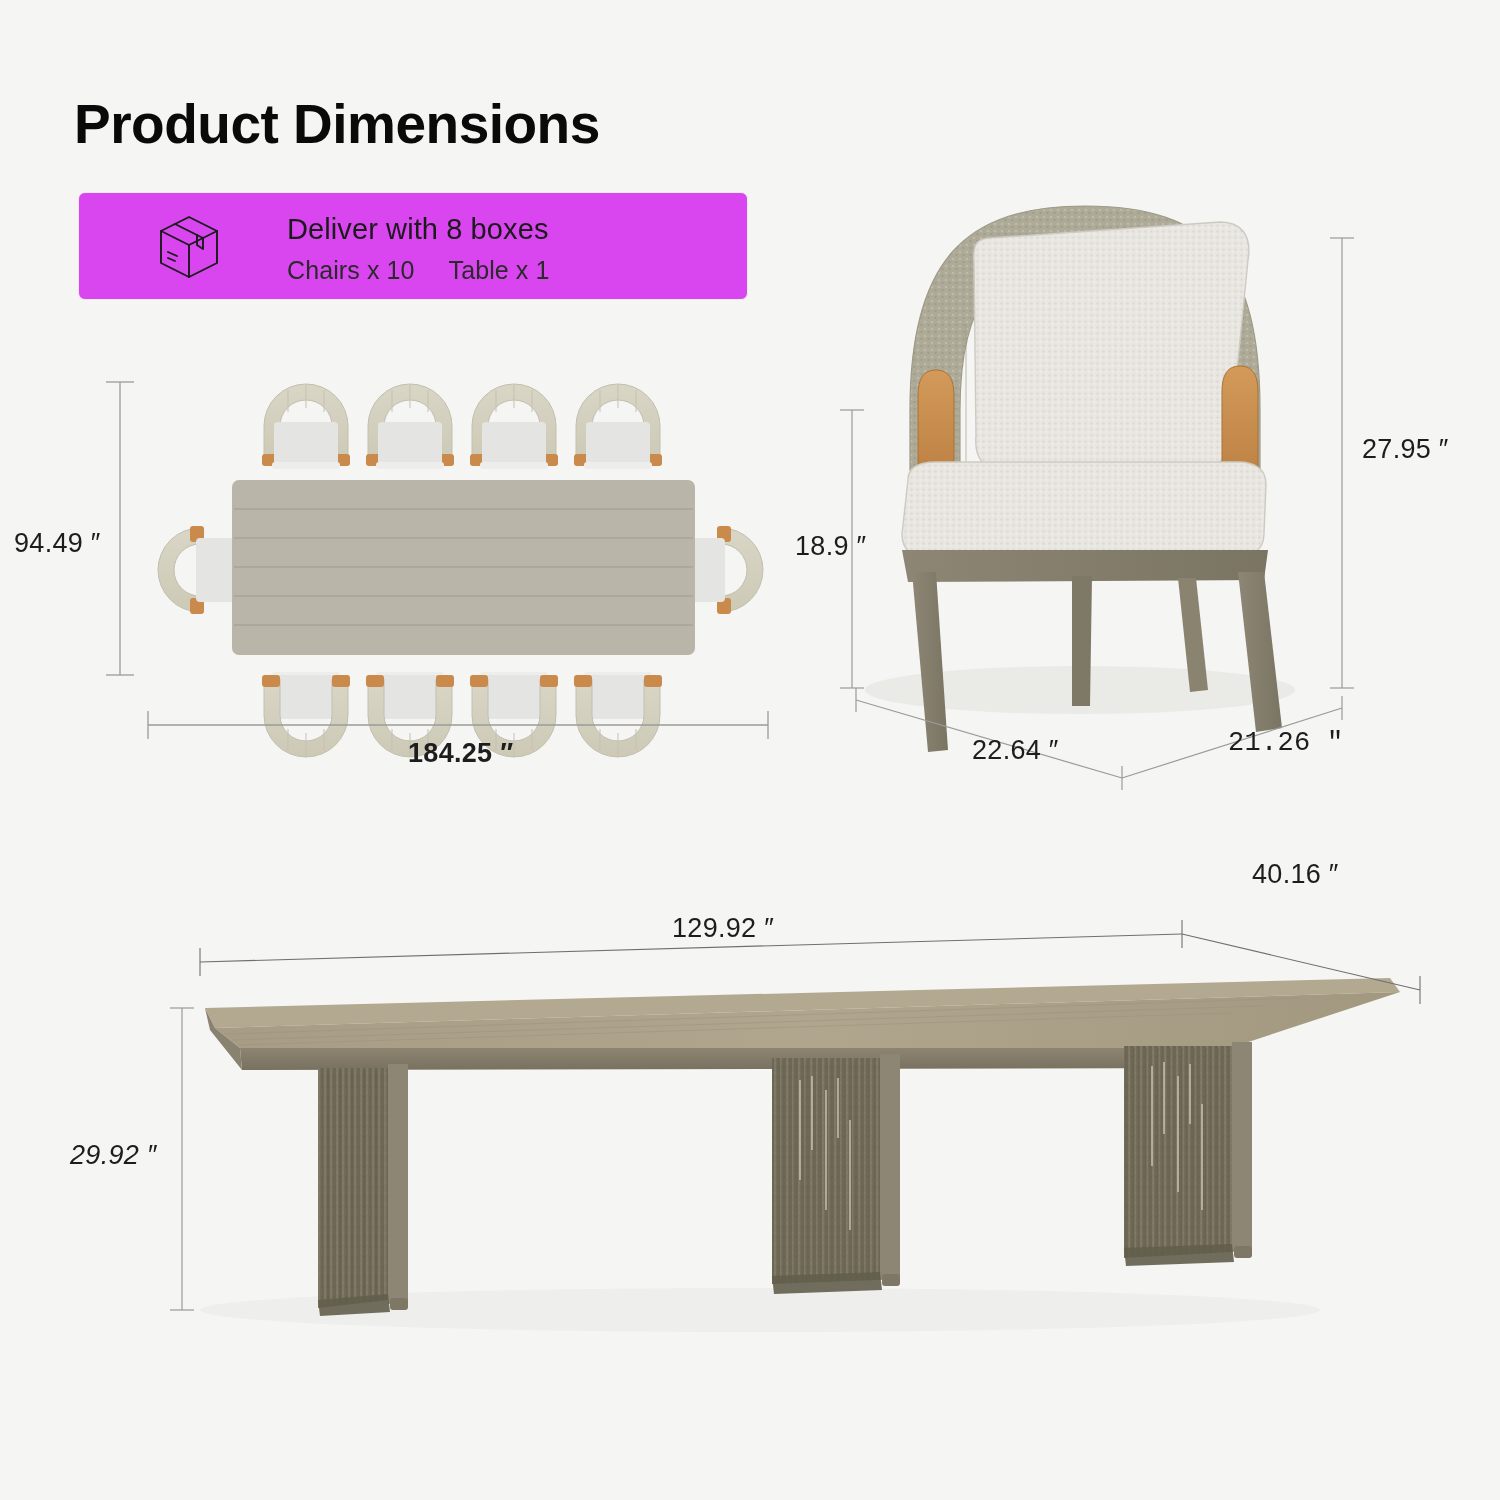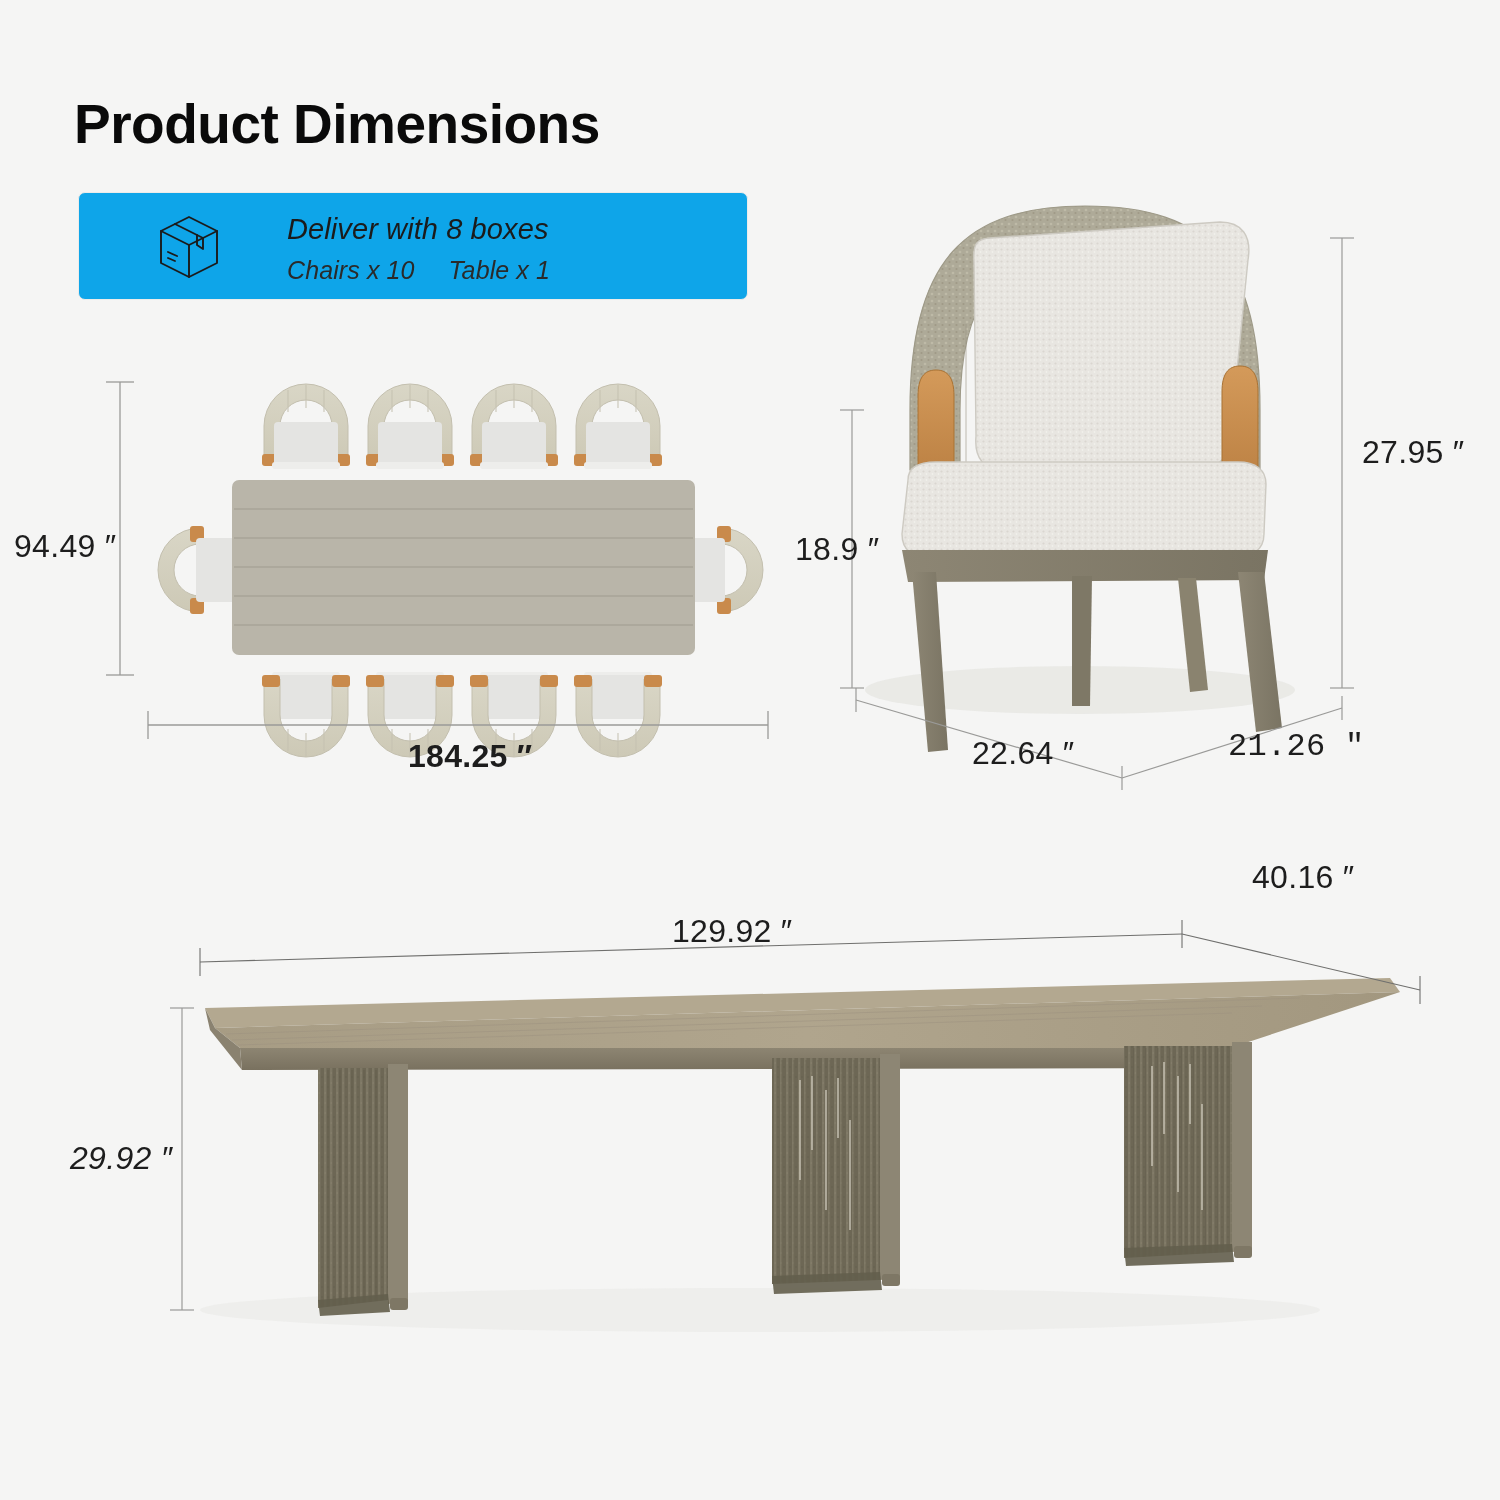--- a/index.html
+++ b/index.html
@@ -38,11 +38,10 @@
     top: 192px;
     width: 670px;
     height: 108px;
-    background: #0ea5e9;
+    background: #d946ef;
     border: 1px solid #ececea;
     border-radius: 7px;
     box-sizing: border-box;
-    font-style: italic;
   }
   #box-icon {
     position: absolute;

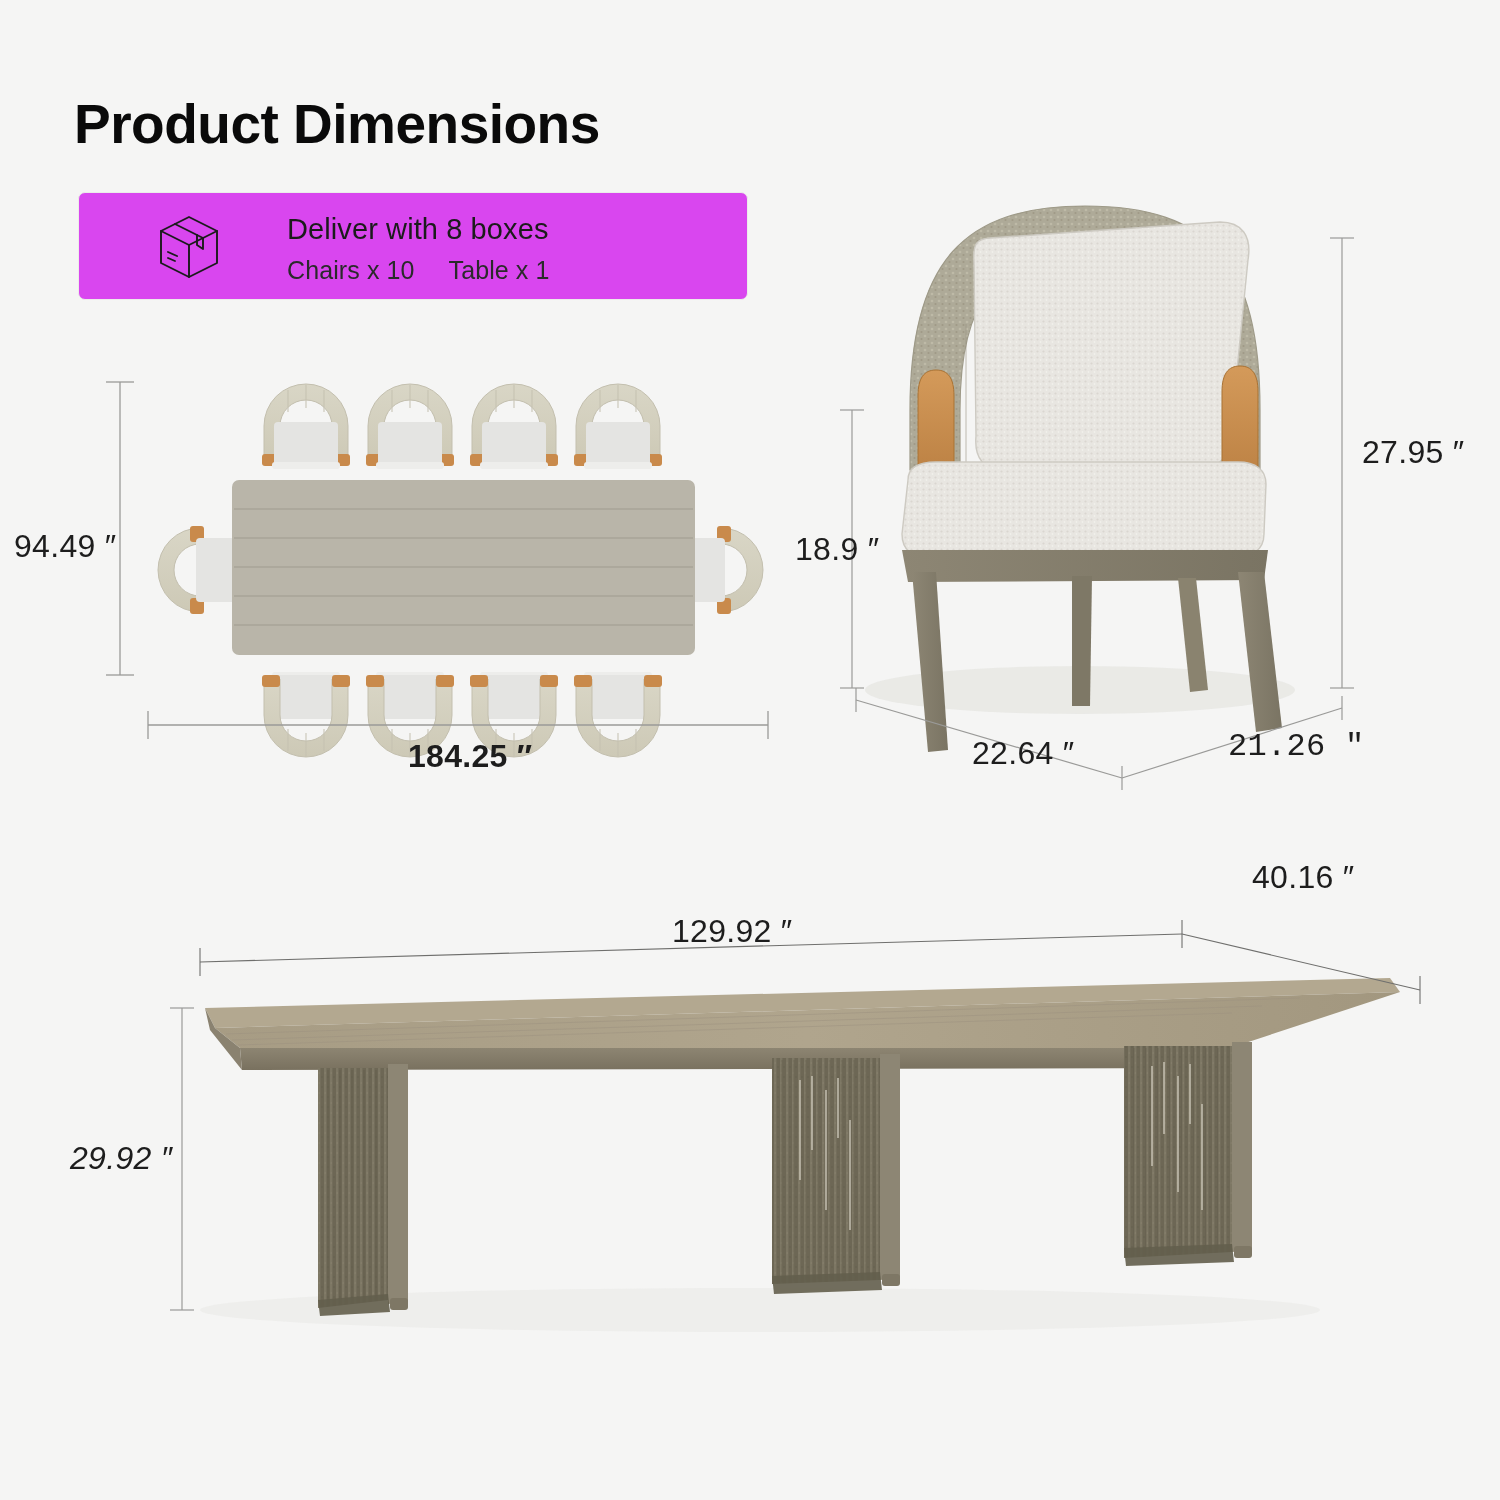--- a/index.html
+++ b/index.html
@@ -73,7 +73,7 @@
   
   .dim {
     position: absolute;
-    font-size: 32px;
+    font-size: 27px;
     color: #1d1d1d;
     white-space: nowrap;
     letter-spacing: 0.3px;

